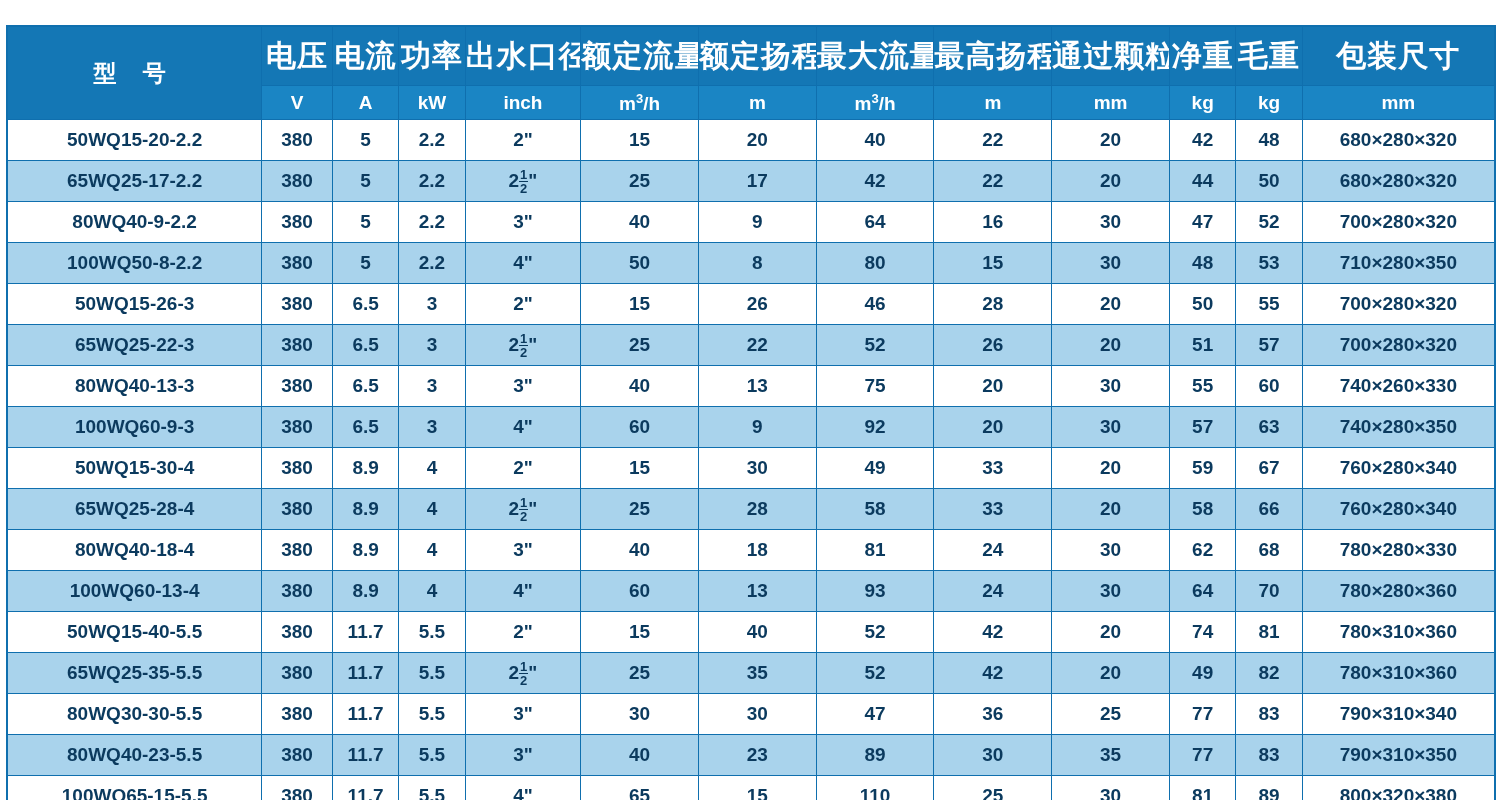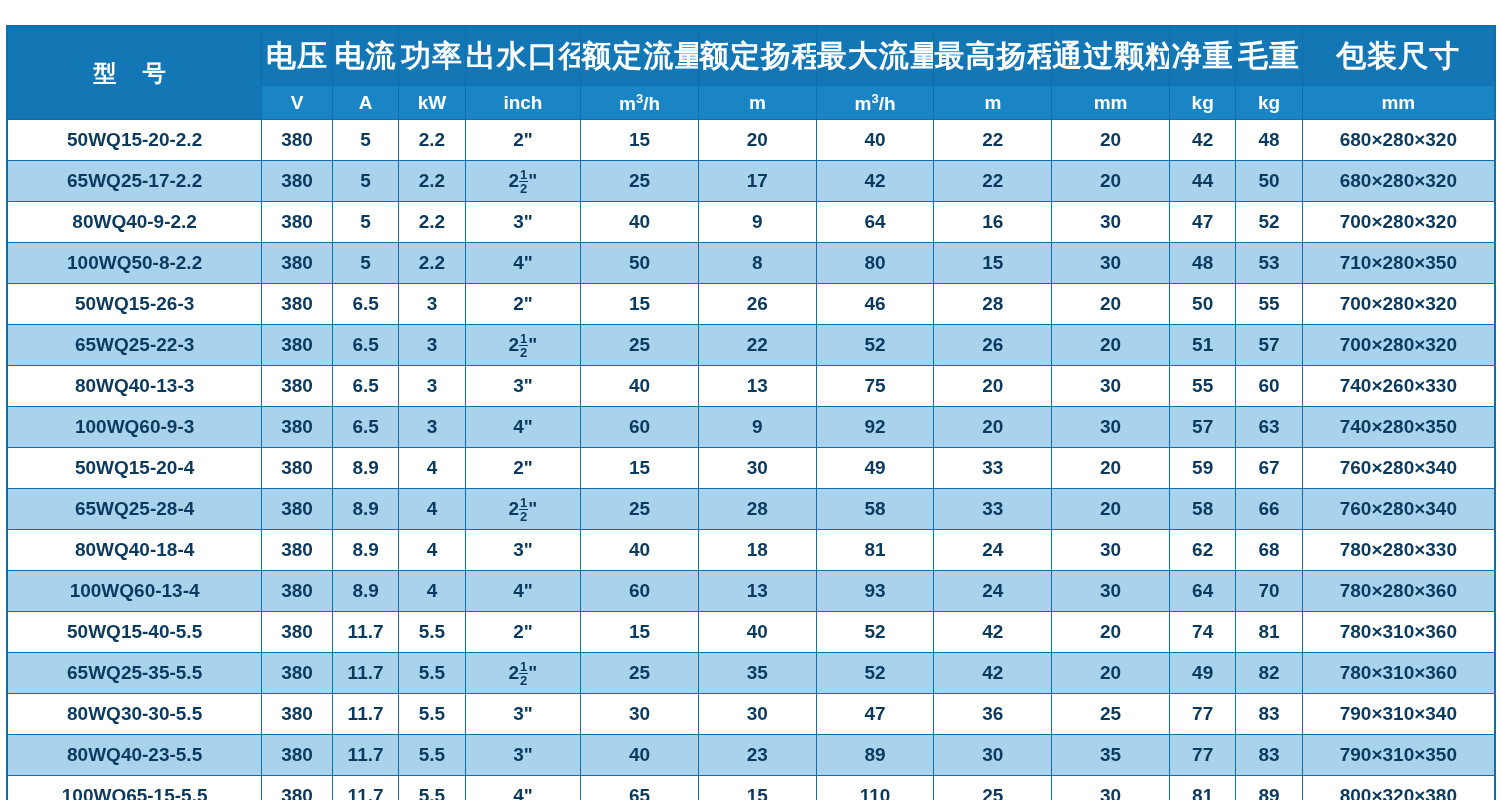--- a/index.html
+++ b/index.html
@@ -287,7 +287,7 @@
           <td>740×280×350</td>
         </tr>
         <tr class="data row-odd">
-          <td class="model-cell">50WQ15-20-4</td>
+          <td class="model-cell">50WQ15-30-4</td>
           <td>380</td>
           <td>8.9</td>
           <td>4</td>

